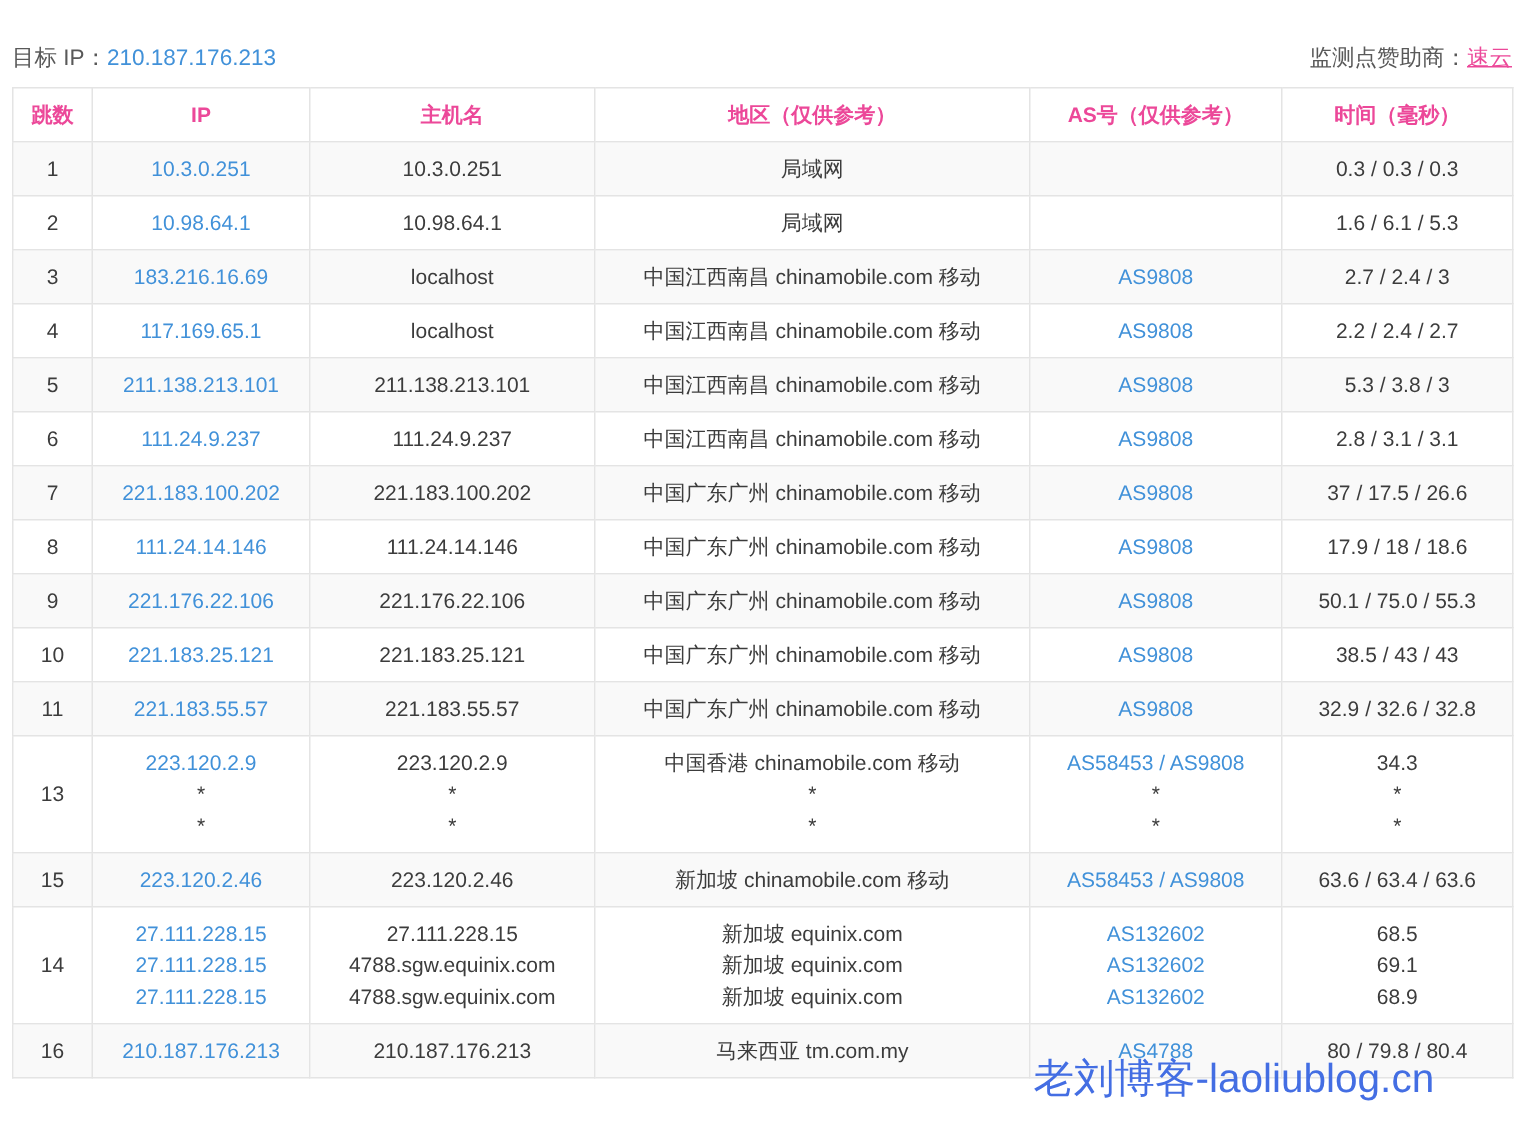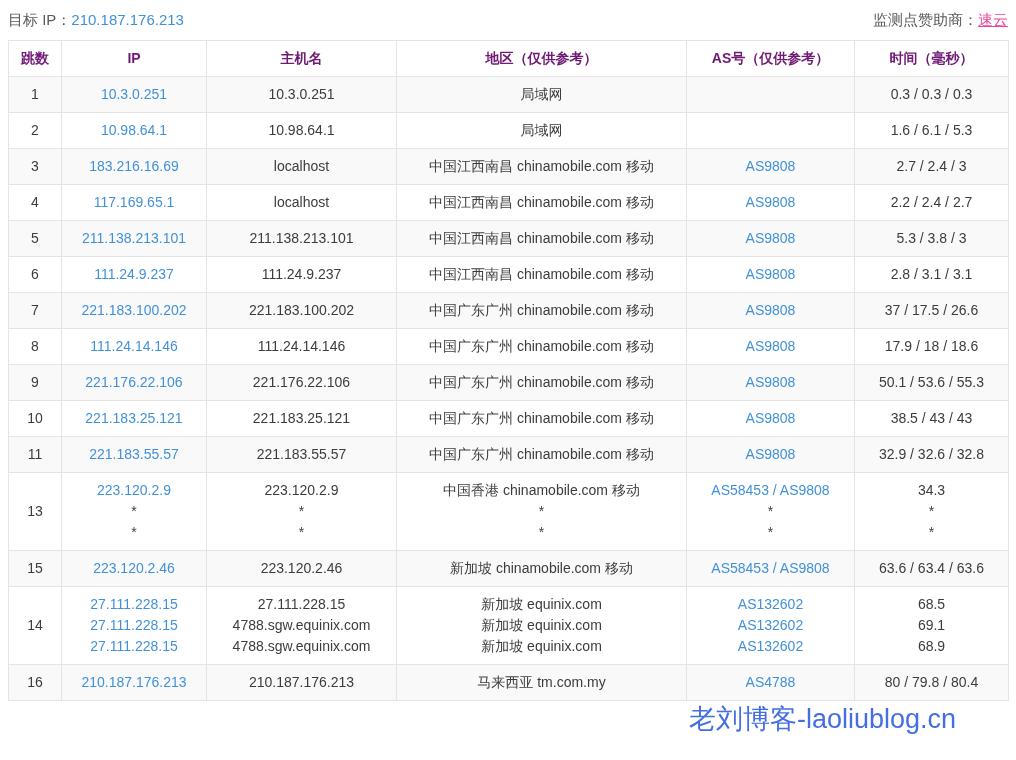--- a/index.html
+++ b/index.html
@@ -11,7 +11,7 @@
   }
   .topbar {
     display: flex; justify-content: space-between; align-items: center;
-    font-size: 15px; color: #595959; margin: 2px 0 9px 0; height: 21px;
+    font-size: 15px; color: #595959; margin: 20px 0 9px 0; height: 21px;
   }
   .lnk { color: #4191d9; text-decoration: none; cursor: pointer; }
   .sponsor-lnk { color: #ec4899; text-decoration: underline; cursor: pointer; }

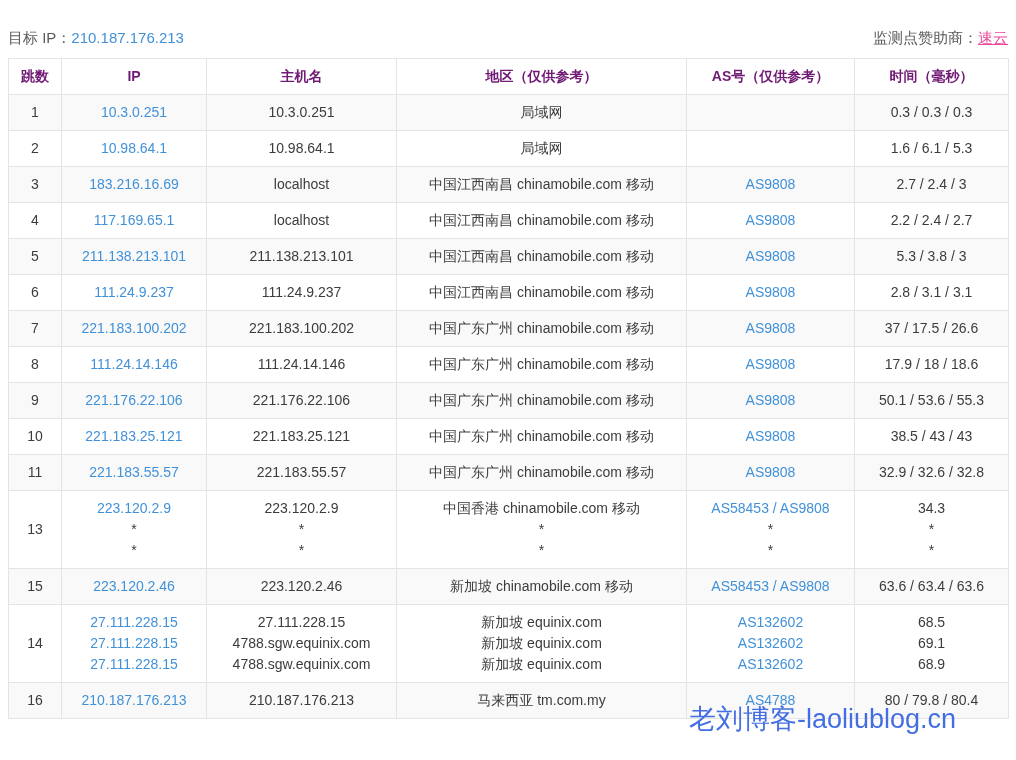--- a/index.html
+++ b/index.html
@@ -23,7 +23,7 @@
     font-size: 14px; color: #3c3c3c; padding: 7px 4px; line-height: 21px;
     overflow: hidden; white-space: nowrap;
   }
-  .trace th { font-weight: bold; color: #701a75; background: #ffffff; }
+  .trace th { font-weight: bold; color: #ec4899; background: #ffffff; }
   .trace tbody tr:nth-child(odd) { background: #f9f9f9; }
   .trace tbody tr:nth-child(even) { background: #ffffff; }
   .cell-line { display: block; }

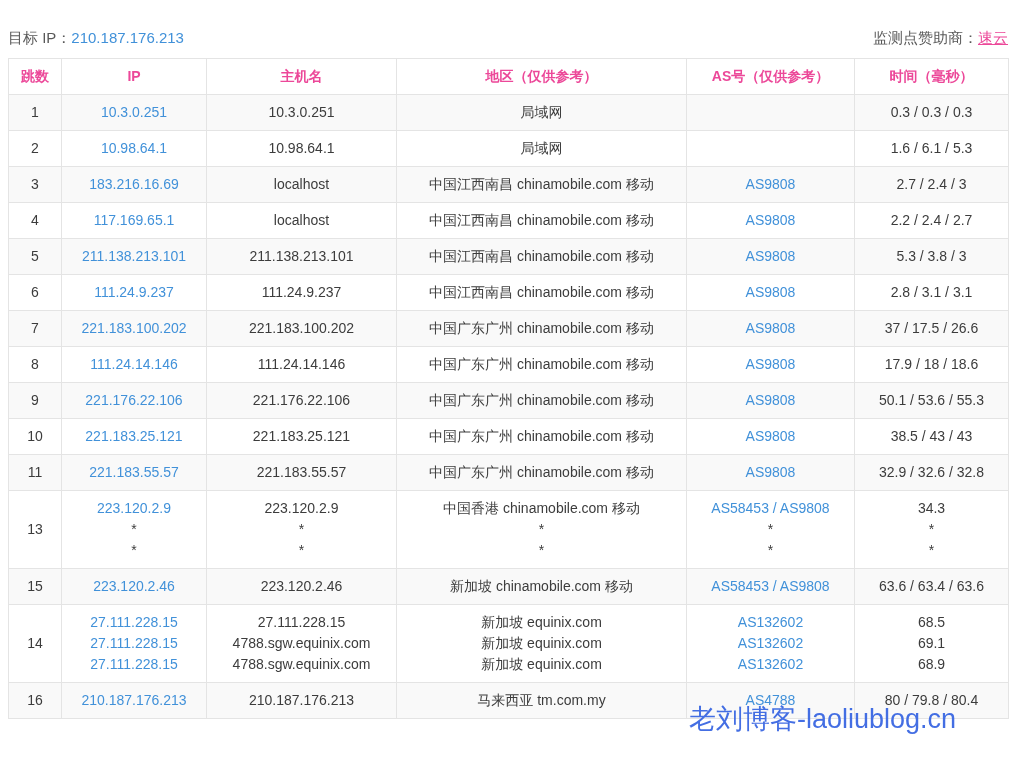--- a/index.html
+++ b/index.html
@@ -239,7 +239,7 @@
           <a class="cell-line lnk">AS9808</a>
         </td>
         <td>
-          <span class="cell-line">50.1 / 53.6 / 55.3</span>
+          <span class="cell-line">50.1 / 75.0 / 55.3</span>
         </td>
       </tr>
       <tr>

